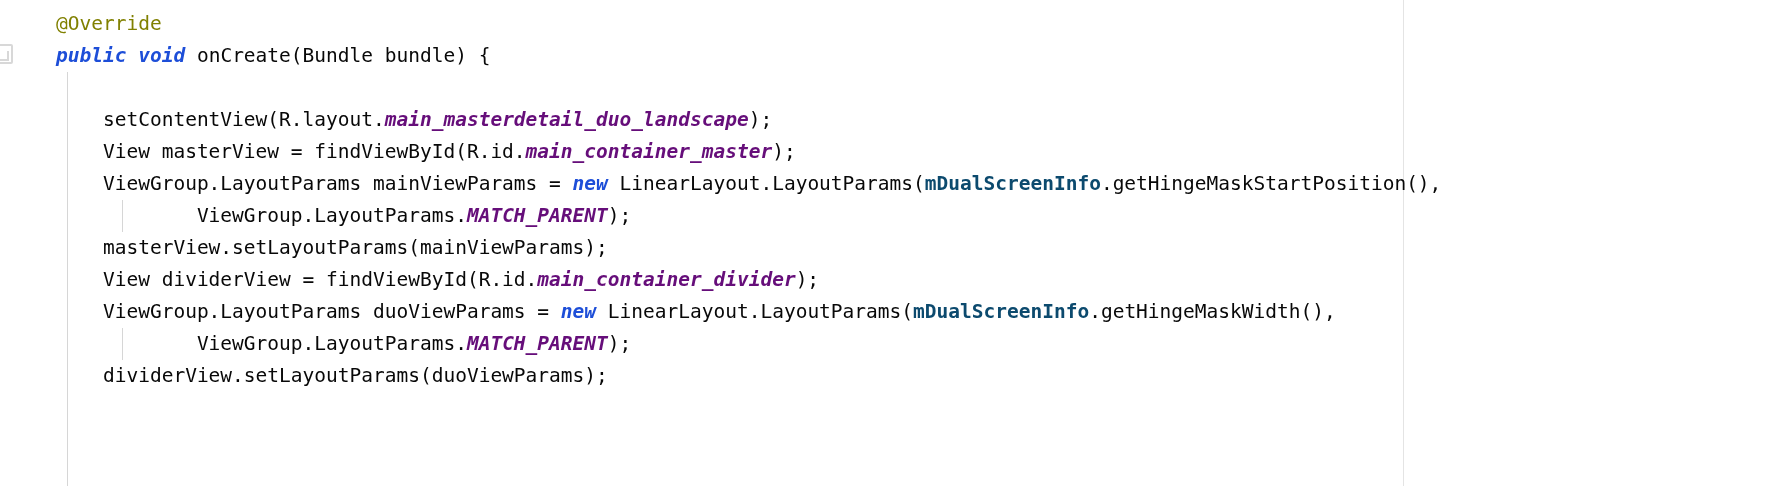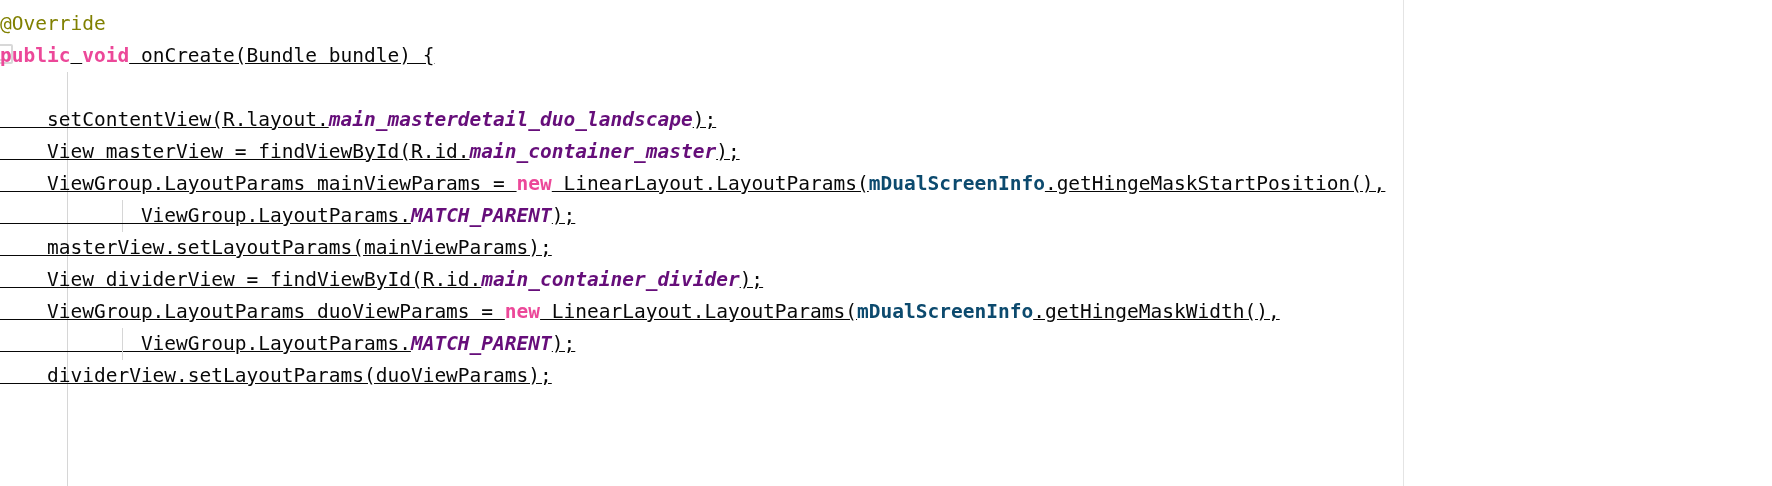--- a/index.html
+++ b/index.html
@@ -73,6 +73,7 @@
   }
   .line {
     height: 32px;
+    padding-left: 56px;
     white-space: pre;
   }
   .line.blank { color: transparent; }

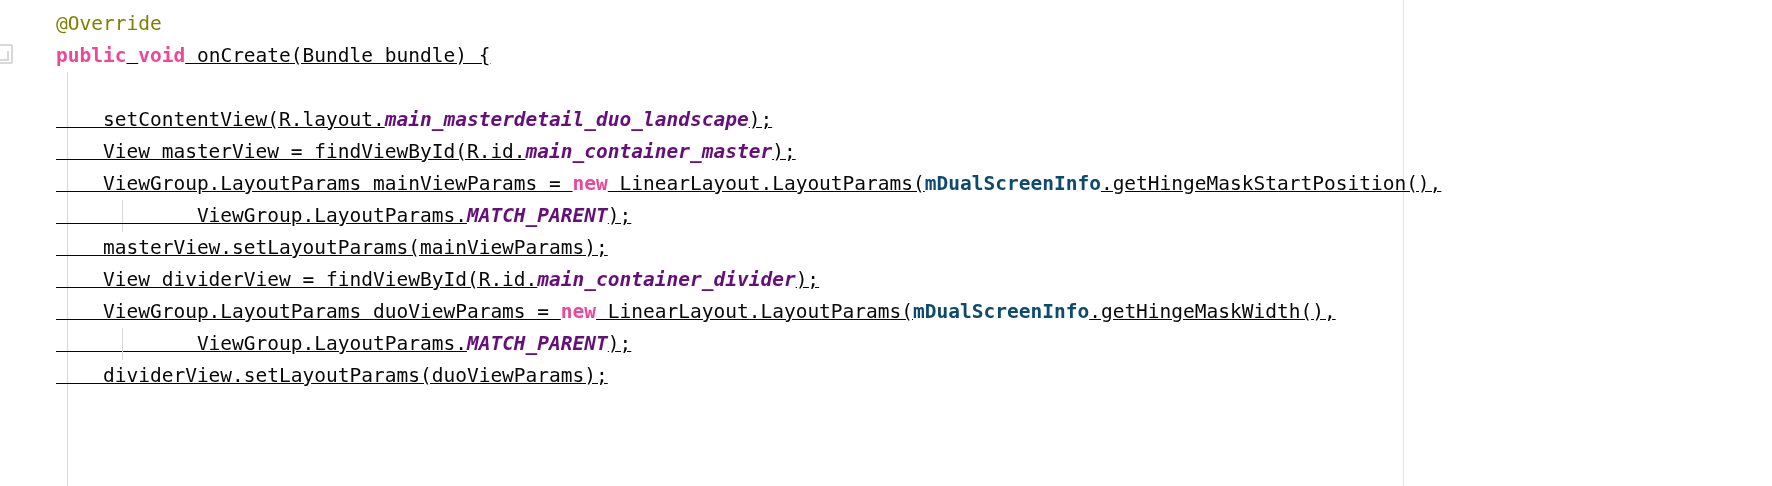--- a/index.html
+++ b/index.html
@@ -80,7 +80,7 @@
 
   
   .tok-annotation { color: #808000; }
-  .tok-keyword    { color: #ec4899; font-weight: bold; }
+  .tok-keyword    { color: #1d4ed8; font-weight: bold; font-style: italic; }
   .tok-plain      { color: #080808; text-decoration: underline; }
   .tok-static     { color: #660e7a; font-weight: bold; font-style: italic; }
   .tok-field      { color: #0c4a6e; font-weight: bold; }

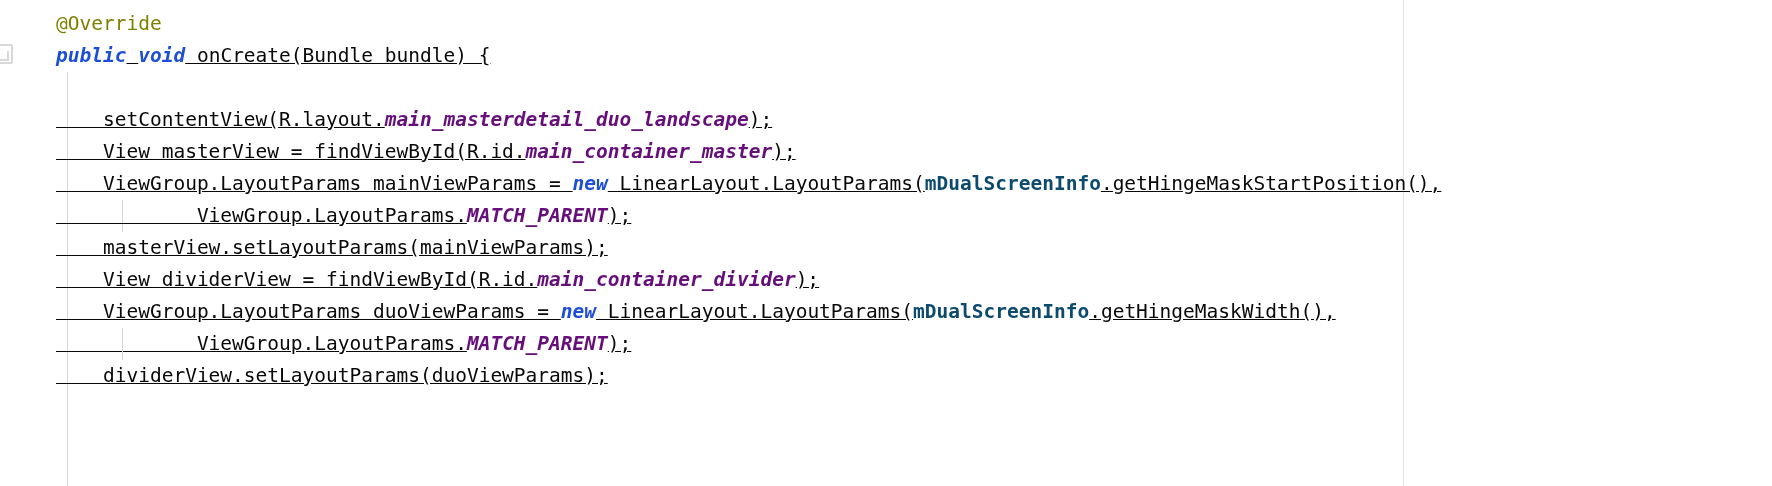--- a/index.html
+++ b/index.html
@@ -81,7 +81,7 @@
   
   .tok-annotation { color: #808000; }
   .tok-keyword    { color: #1d4ed8; font-weight: bold; font-style: italic; }
-  .tok-plain      { color: #080808; text-decoration: underline; }
+  .tok-plain      { color: #080808; }
   .tok-static     { color: #660e7a; font-weight: bold; font-style: italic; }
   .tok-field      { color: #0c4a6e; font-weight: bold; }
 </style>

